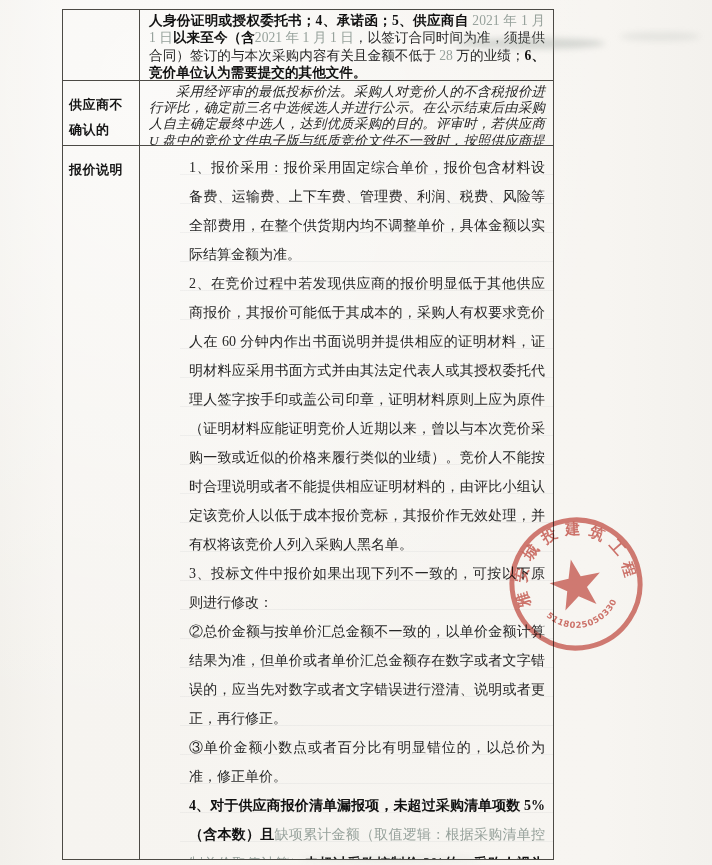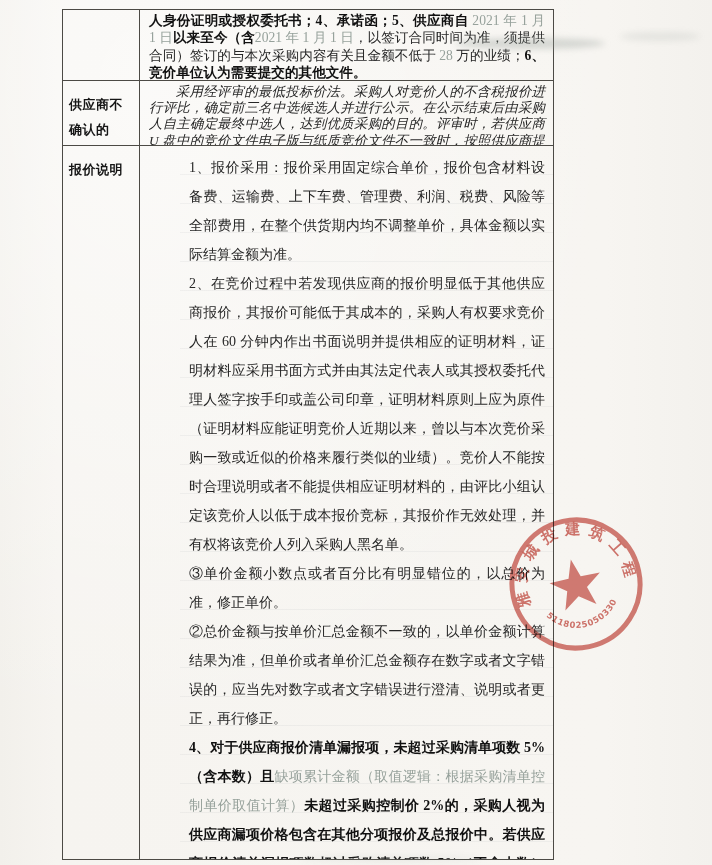--- a/index.html
+++ b/index.html
@@ -102,6 +102,7 @@
       <div class="td content">
           <p><span class="run-n">1、报价采用：报价采用固定综合单价，报价包含材料设备费、运输费、上下车费、管理费、利润、税费、风险等全部费用，在整个供货期内均不调整单价，具体金额以实际结算金额为准。</span></p>
           <p><span class="run-n">2、在竞价过程中若发现供应商的报价明显低于其他供应商报价，其报价可能低于其成本的，采购人有权要求竞价人在 60 分钟内作出书面说明并提供相应的证明材料，证明材料应采用书面方式并由其法定代表人或其授权委托代理人签字按手印或盖公司印章，证明材料原则上应为原件（证明材料应能证明竞价人近期以来，曾以与本次竞价采购一致或近似的价格来履行类似的业绩）。竞价人不能按时合理说明或者不能提供相应证明材料的，由评比小组认定该竞价人以低于成本报价竞标，其报价作无效处理，并有权将该竞价人列入采购人黑名单。</span></p>
+          <p><span class="run-n">3、投标文件中报价如果出现下列不一致的，可按以下原则进行修改：</span></p>
           <p><span class="run-n">③单价金额小数点或者百分比有明显错位的，以总价为准，修正单价。</span></p>
           <p><span class="run-n">②总价金额与按单价汇总金额不一致的，以单价金额计算结果为准，但单价或者单价汇总金额存在数字或者文字错误的，应当先对数字或者文字错误进行澄清、说明或者更正，再行修正。</span></p>
           <p><span class="run-b">4、对于供应商报价清单漏报项，未超过采购清单项数 5%（含本数）且</span><span class="run-g">缺项累计金额（取值逻辑：根据采购清单控制单价取值计算）</span><span class="run-b">未超过采购控制价 2%的，采购人视为供应商漏项价格包含在其他分项报价及总报价中。若供应商报价清单漏报项数超过采购清单项数 5%（不含本数）或超过采购</span></p>

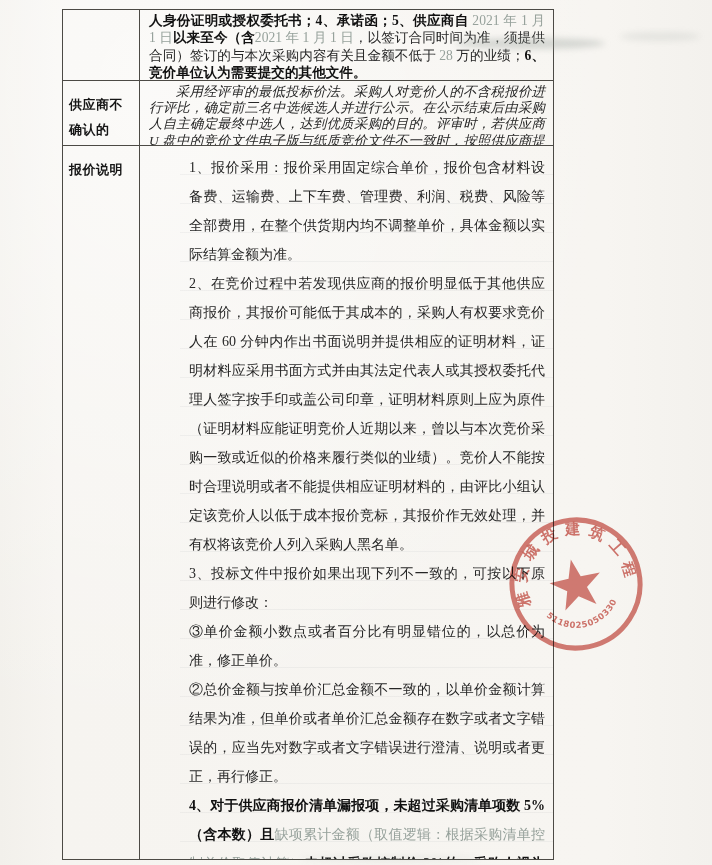--- a/index.html
+++ b/index.html
@@ -103,8 +103,8 @@
           <p><span class="run-n">1、报价采用：报价采用固定综合单价，报价包含材料设备费、运输费、上下车费、管理费、利润、税费、风险等全部费用，在整个供货期内均不调整单价，具体金额以实际结算金额为准。</span></p>
           <p><span class="run-n">2、在竞价过程中若发现供应商的报价明显低于其他供应商报价，其报价可能低于其成本的，采购人有权要求竞价人在 60 分钟内作出书面说明并提供相应的证明材料，证明材料应采用书面方式并由其法定代表人或其授权委托代理人签字按手印或盖公司印章，证明材料原则上应为原件（证明材料应能证明竞价人近期以来，曾以与本次竞价采购一致或近似的价格来履行类似的业绩）。竞价人不能按时合理说明或者不能提供相应证明材料的，由评比小组认定该竞价人以低于成本报价竞标，其报价作无效处理，并有权将该竞价人列入采购人黑名单。</span></p>
           <p><span class="run-n">3、投标文件中报价如果出现下列不一致的，可按以下原则进行修改：</span></p>
+          <p><span class="run-n">②总价金额与按单价汇总金额不一致的，以单价金额计算结果为准，但单价或者单价汇总金额存在数字或者文字错误的，应当先对数字或者文字错误进行澄清、说明或者更正，再行修正。</span></p>
           <p><span class="run-n">③单价金额小数点或者百分比有明显错位的，以总价为准，修正单价。</span></p>
-          <p><span class="run-n">②总价金额与按单价汇总金额不一致的，以单价金额计算结果为准，但单价或者单价汇总金额存在数字或者文字错误的，应当先对数字或者文字错误进行澄清、说明或者更正，再行修正。</span></p>
           <p><span class="run-b">4、对于供应商报价清单漏报项，未超过采购清单项数 5%（含本数）且</span><span class="run-g">缺项累计金额（取值逻辑：根据采购清单控制单价取值计算）</span><span class="run-b">未超过采购控制价 2%的，采购人视为供应商漏项价格包含在其他分项报价及总报价中。若供应商报价清单漏报项数超过采购清单项数 5%（不含本数）或超过采购</span></p>
         </div>
     </div>

